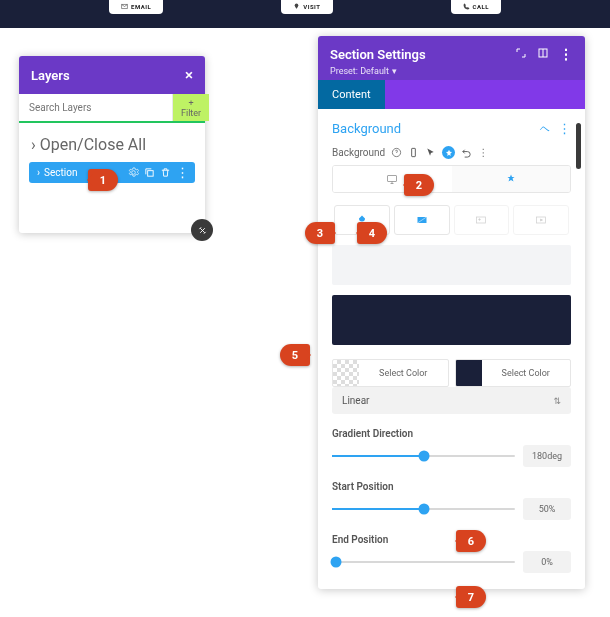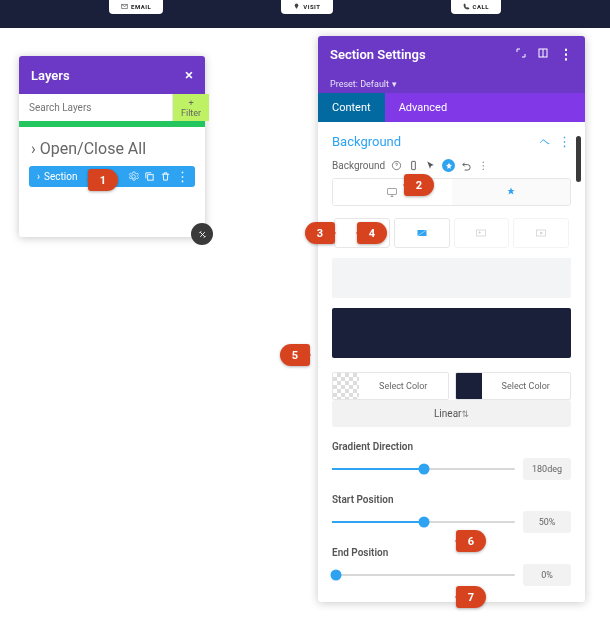--- a/index.html
+++ b/index.html
@@ -28,7 +28,7 @@
 .settings-title{font-size:13px;font-weight:600;display:flex;justify-content:space-between;align-items:center}
 .settings-title-icons{display:flex;gap:10px;align-items:center}
 .settings-title-icons svg{width:12px;height:12px}
-.preset{font-size:9px;color:rgba(255,255,255,.85);margin-top:17px;display:flex;align-items:center;gap:3px}
+.preset{font-size:9px;color:rgba(255,255,255,.85);margin-top:4px;display:flex;align-items:center;gap:3px}
 .tabs{background:#8139e8;display:flex}
 .tab{flex:0 0 auto;color:#fff;font-size:11px;padding:8px 14px;cursor:pointer}
 .tab.active{background:#0369a1}

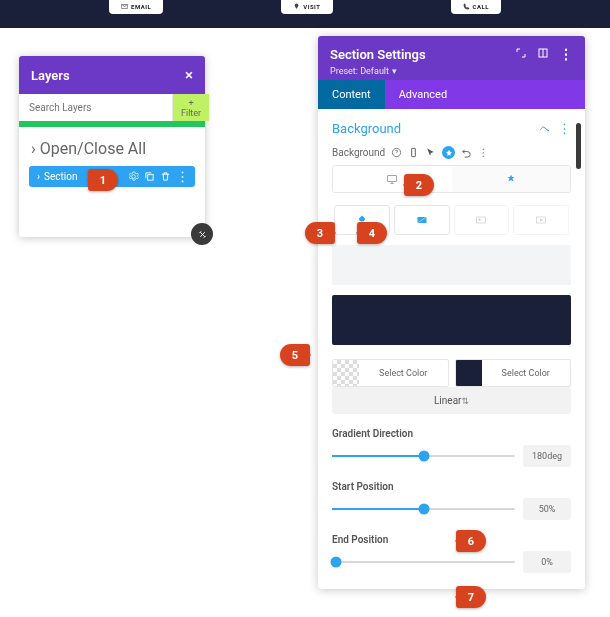--- a/index.html
+++ b/index.html
@@ -163,7 +163,6 @@
     </div>
     <div class="tabs">
       <div class="tab active">Content</div>
-      <div class="tab">Advanced</div>
     </div>
     <div class="panel-body">
       <div class="panel-scrollbar"></div>

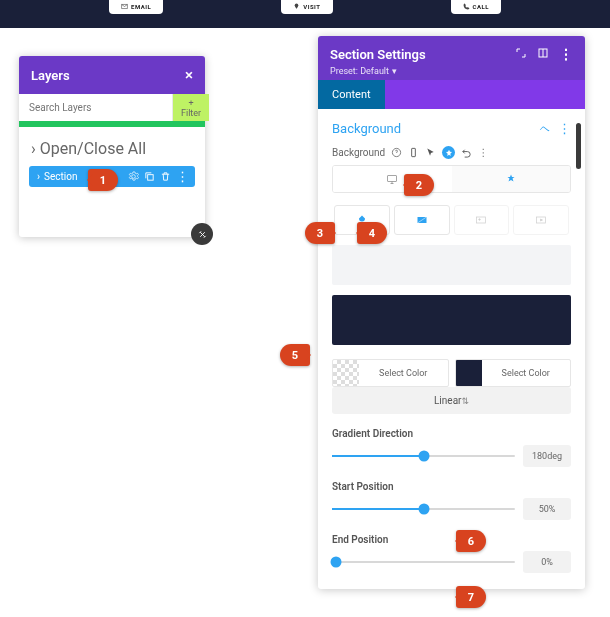--- a/index.html
+++ b/index.html
@@ -11,7 +11,7 @@
 
 .layers{position:absolute;left:19px;top:28px;width:186px;background:#fff;border-radius:3px;box-shadow:0 1px 8px rgba(0,0,0,.22)}
 .layers-header{background:#6b39c6;color:#fff;display:flex;justify-content:space-between;align-items:center;padding:10px 12px;border-radius:3px 3px 0 0;font-size:13px;font-weight:600}
-.layers-search{display:flex;border-bottom:6px solid #22c55e}
+.layers-search{display:flex;border-bottom:2px solid #22c55e}
 .layers-search input{flex:1;border:0;padding:8px 10px;font-size:10px;outline:none;color:#999}
 .layers-filter{border:0;background:#bef264;font-size:9px;color:#666;padding:0 8px;cursor:pointer;border-left:1px solid #e8e8e8}
 .layers-body{padding:8px 10px 50px}

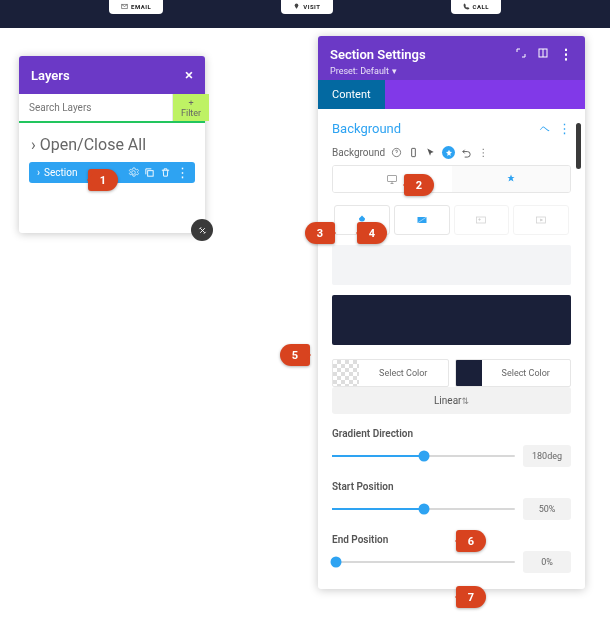--- a/index.html
+++ b/index.html
@@ -58,7 +58,7 @@
 .dark-sw{background:#1a2039}
 .color-txt{flex:1;font-size:9px;color:#666;display:flex;align-items:center;justify-content:center}
 .field-label{font-size:10px;color:#555;font-weight:600;margin:14px 0 6px}
-.select{background:#f2f2f2;border-radius:3px;padding:8px 10px;font-size:10px;color:#555;display:flex;justify-content:center;align-items:center}
+.select{background:#f2f2f2;border-radius:3px;padding:8px 10px;font-size:10px;color:#555;display:flex;justify-content:space-between;align-items:center}
 .slider-row{display:flex;align-items:center;gap:8px}
 .slider-track{flex:1;position:relative;height:2px;background:#d8d8d8;border-radius:2px}
 .slider-track .fill{position:absolute;left:0;top:0;height:100%;background:#2ea3f2}

